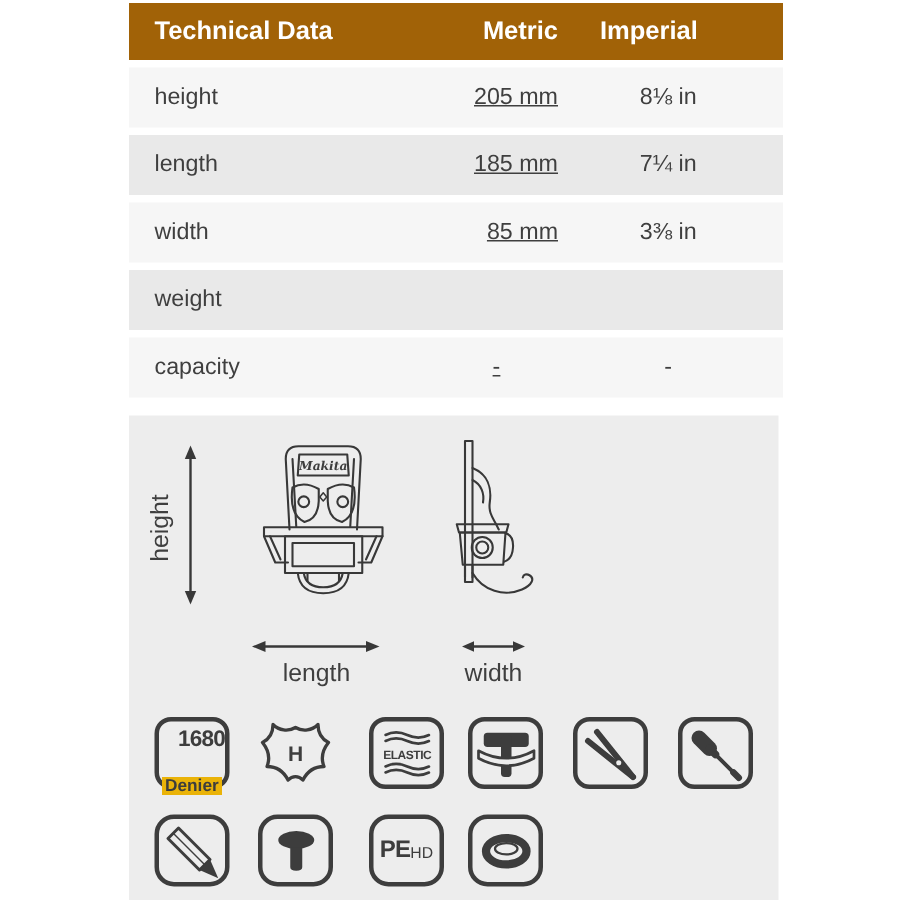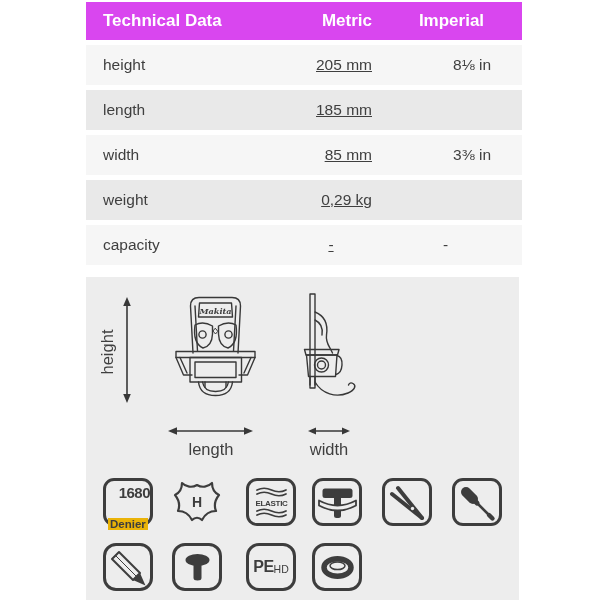--- a/index.html
+++ b/index.html
@@ -9,7 +9,7 @@
   
   .spec-table{position:absolute;left:86px;top:2px;width:436px;}
   .thead{display:grid;grid-template-columns:176px 138px 122px;height:38px;align-items:center;
-         background:#d946ef;color:#ffffff;font-weight:bold;font-size:17px;}
+         background:#a16207;color:#ffffff;font-weight:bold;font-size:17px;}
   .th.h1{padding-left:17px;}
   .th.h2{text-align:right;padding-right:28px;}
   .th.h3{text-align:center;padding-right:19px;}

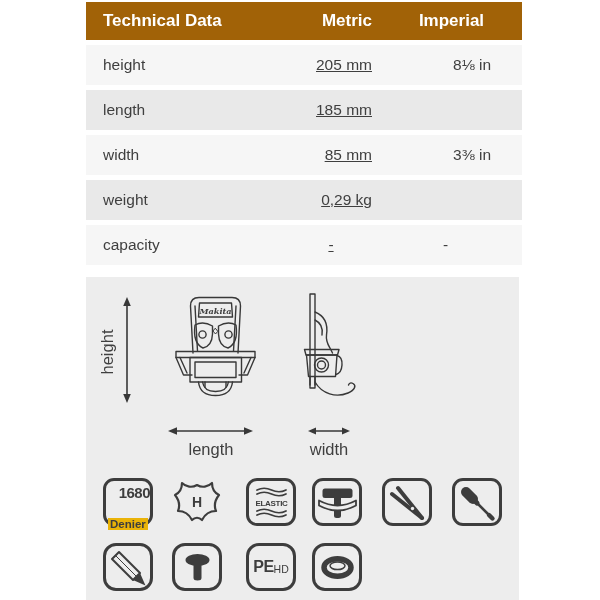--- a/index.html
+++ b/index.html
@@ -12,7 +12,7 @@
          background:#a16207;color:#ffffff;font-weight:bold;font-size:17px;}
   .th.h1{padding-left:17px;}
   .th.h2{text-align:right;padding-right:28px;}
-  .th.h3{text-align:center;padding-right:19px;}
+  .th.h3{text-align:left;padding-right:19px;}
   .trow{display:grid;grid-template-columns:176px 138px 122px;height:40px;align-items:center;
         margin-top:5px;font-size:15.5px;color:#3f3f3f;}
   .trow.light{background:#f6f6f6;}

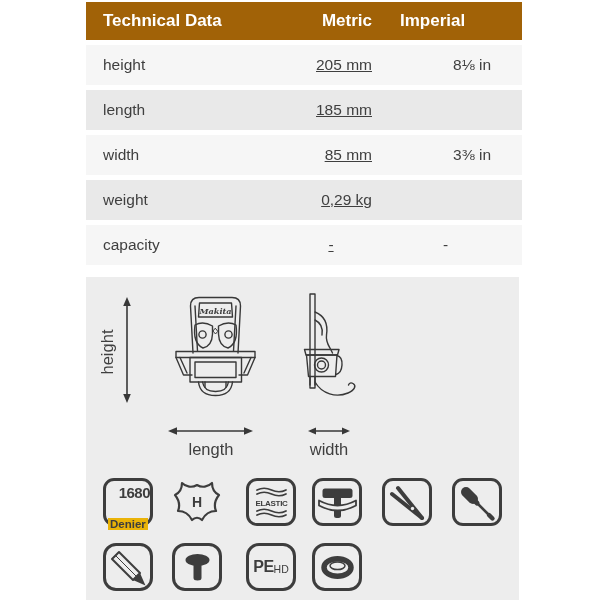--- a/index.html
+++ b/index.html
@@ -19,7 +19,7 @@
   .trow.dark{background:#e9e9e9;}
   .td.c1{padding-left:17px;}
   .td.c2{text-align:right;padding-right:28px;text-decoration:underline;}
-  .td.c3{text-align:right;padding-right:31px;}
+  .td.c3{text-align:center;padding-right:31px;}
   .trow.last .c2{text-align:center;padding-right:0;}
   .trow.last .c3{text-align:center;}
 

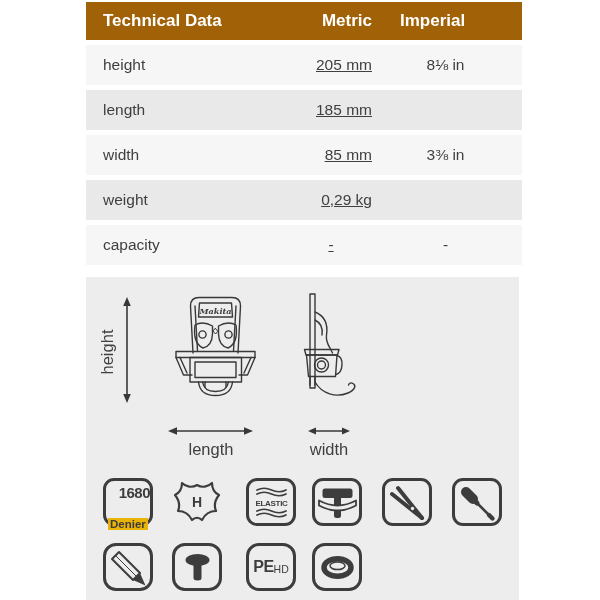--- a/index.html
+++ b/index.html
@@ -65,6 +65,7 @@
     <div class="trow dark">
       <div class="td c1">length</div>
       <div class="td c2">185 mm</div>
+      <div class="td c3">7¼ in</div>
     </div>
     <div class="trow light">
       <div class="td c1">width</div>

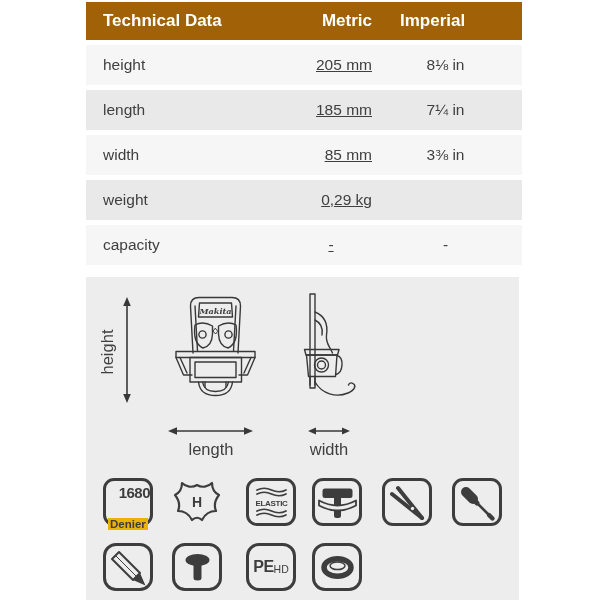--- a/index.html
+++ b/index.html
@@ -74,7 +74,6 @@
     </div>
     <div class="trow dark">
       <div class="td c1">weight</div>
-      <div class="td c2">0,29 kg</div>
     </div>
     <div class="trow light last">
       <div class="td c1">capacity</div>

